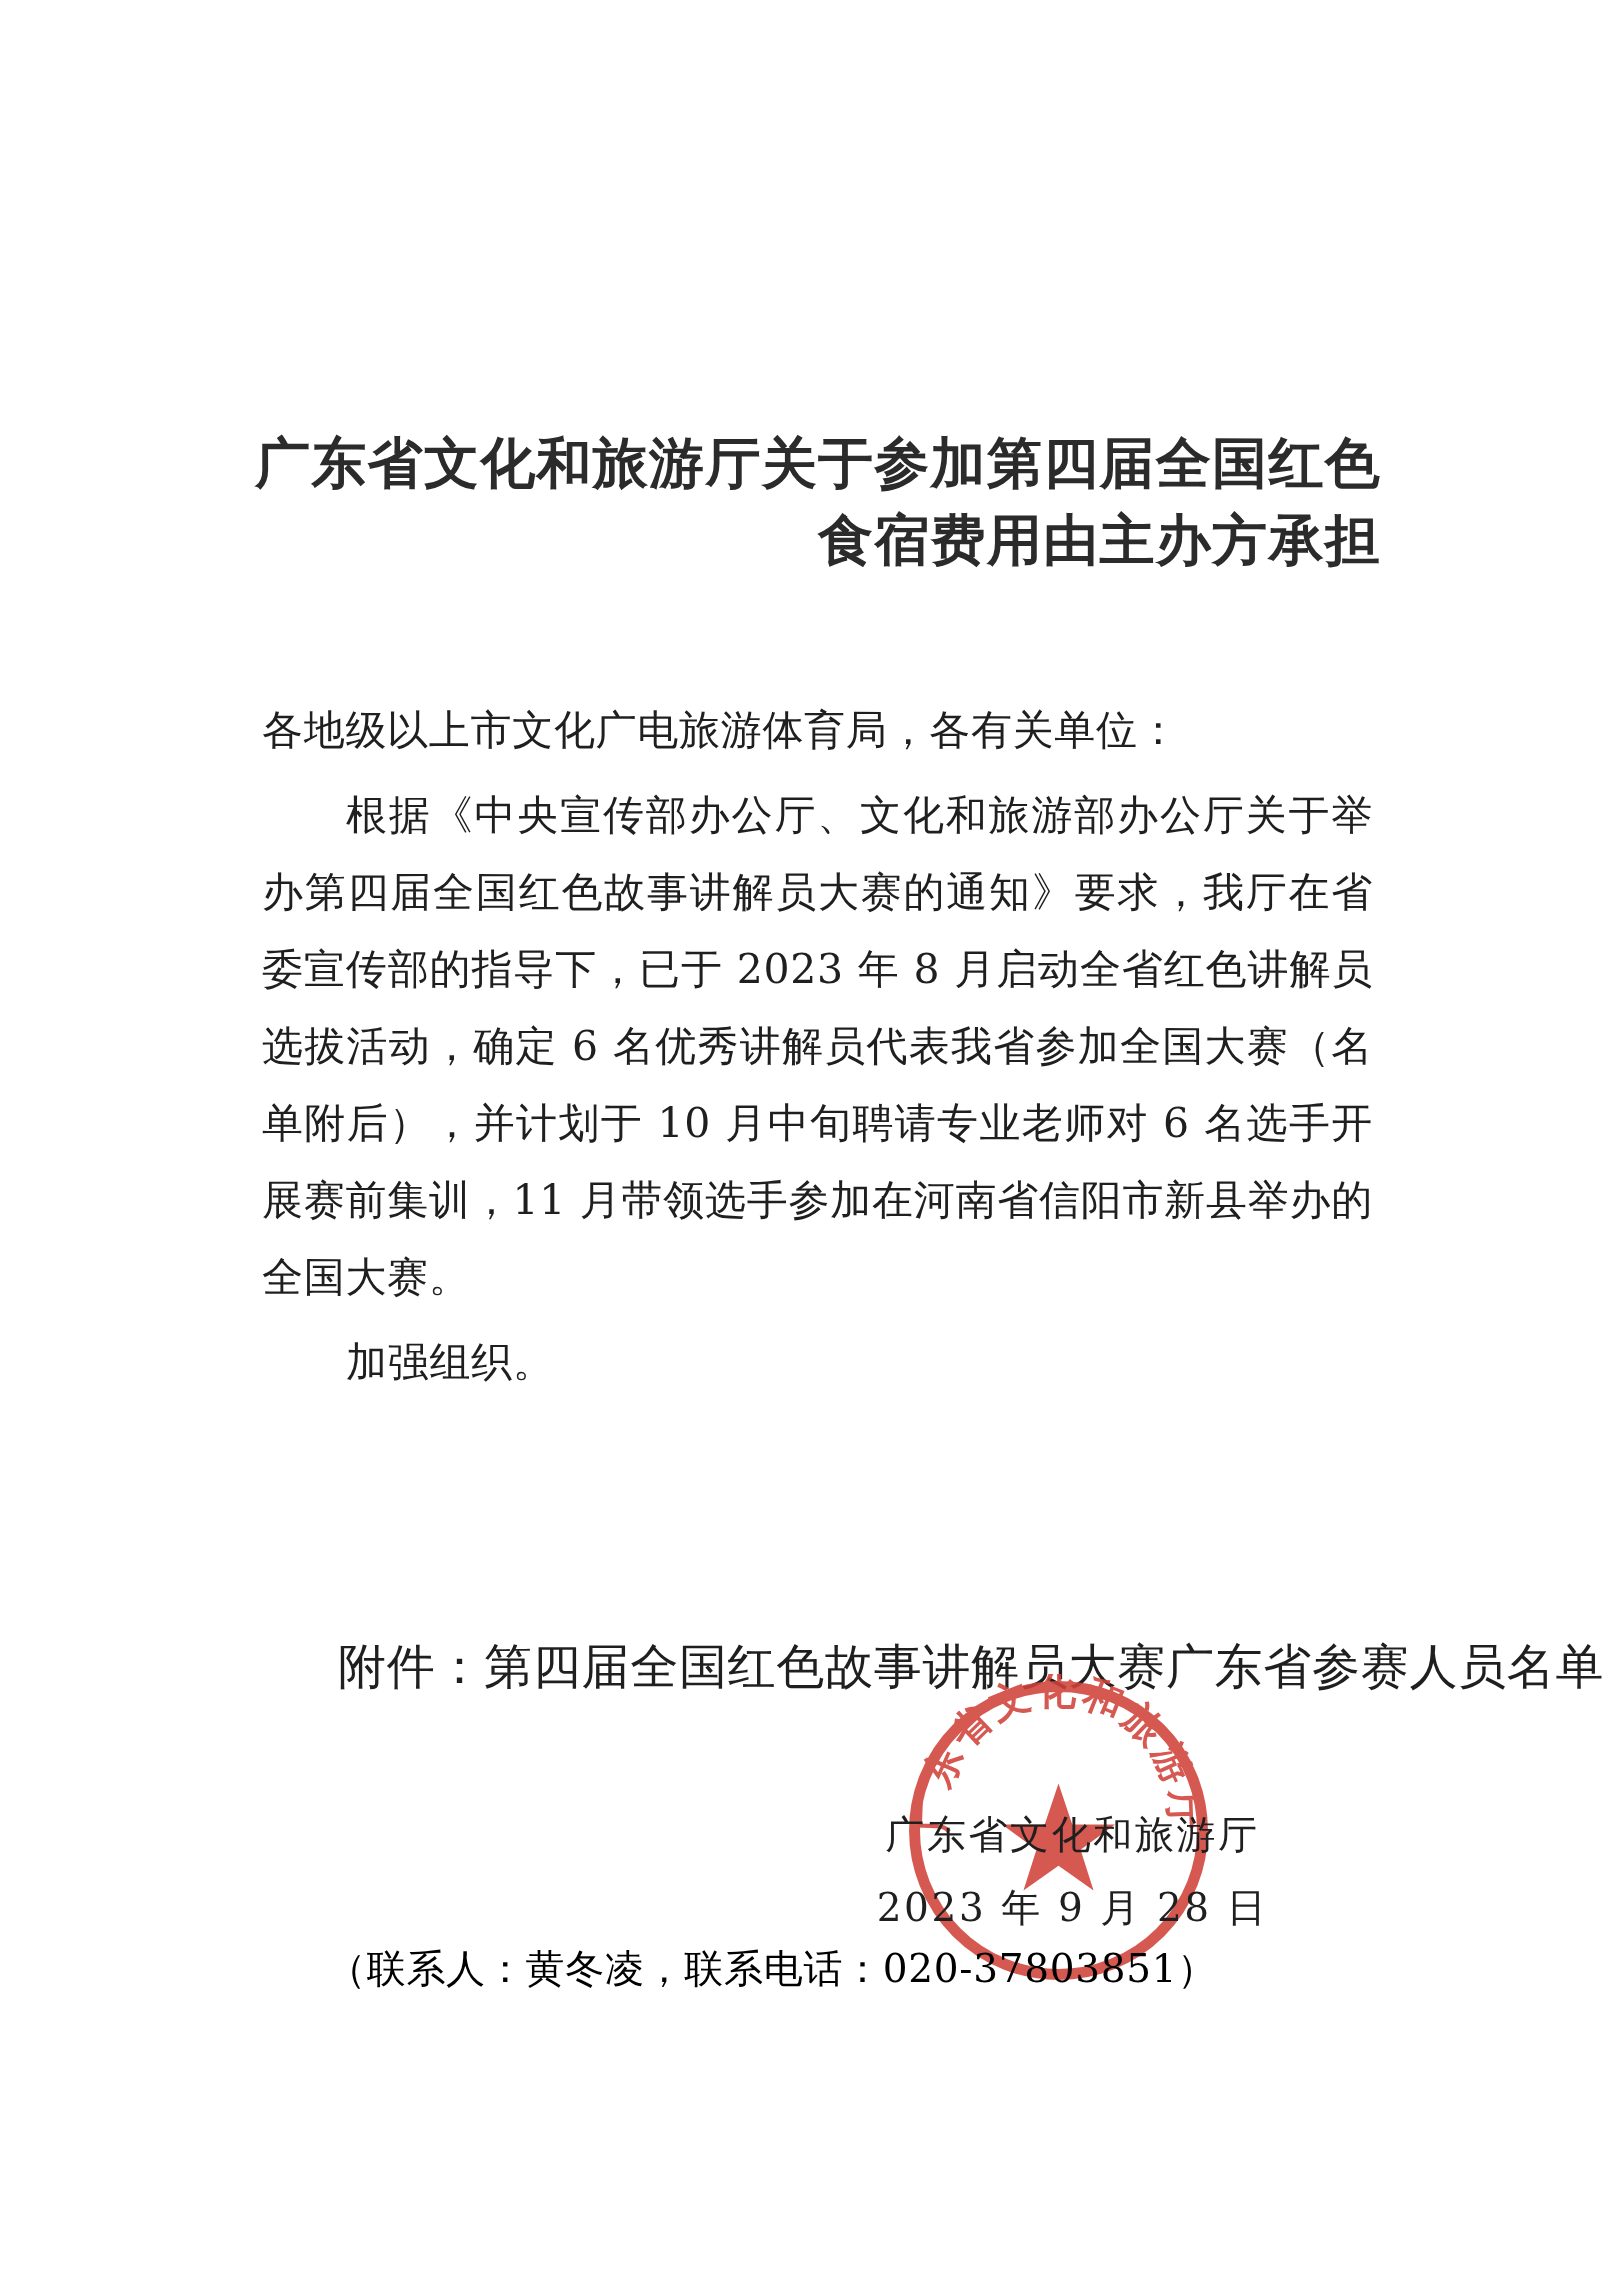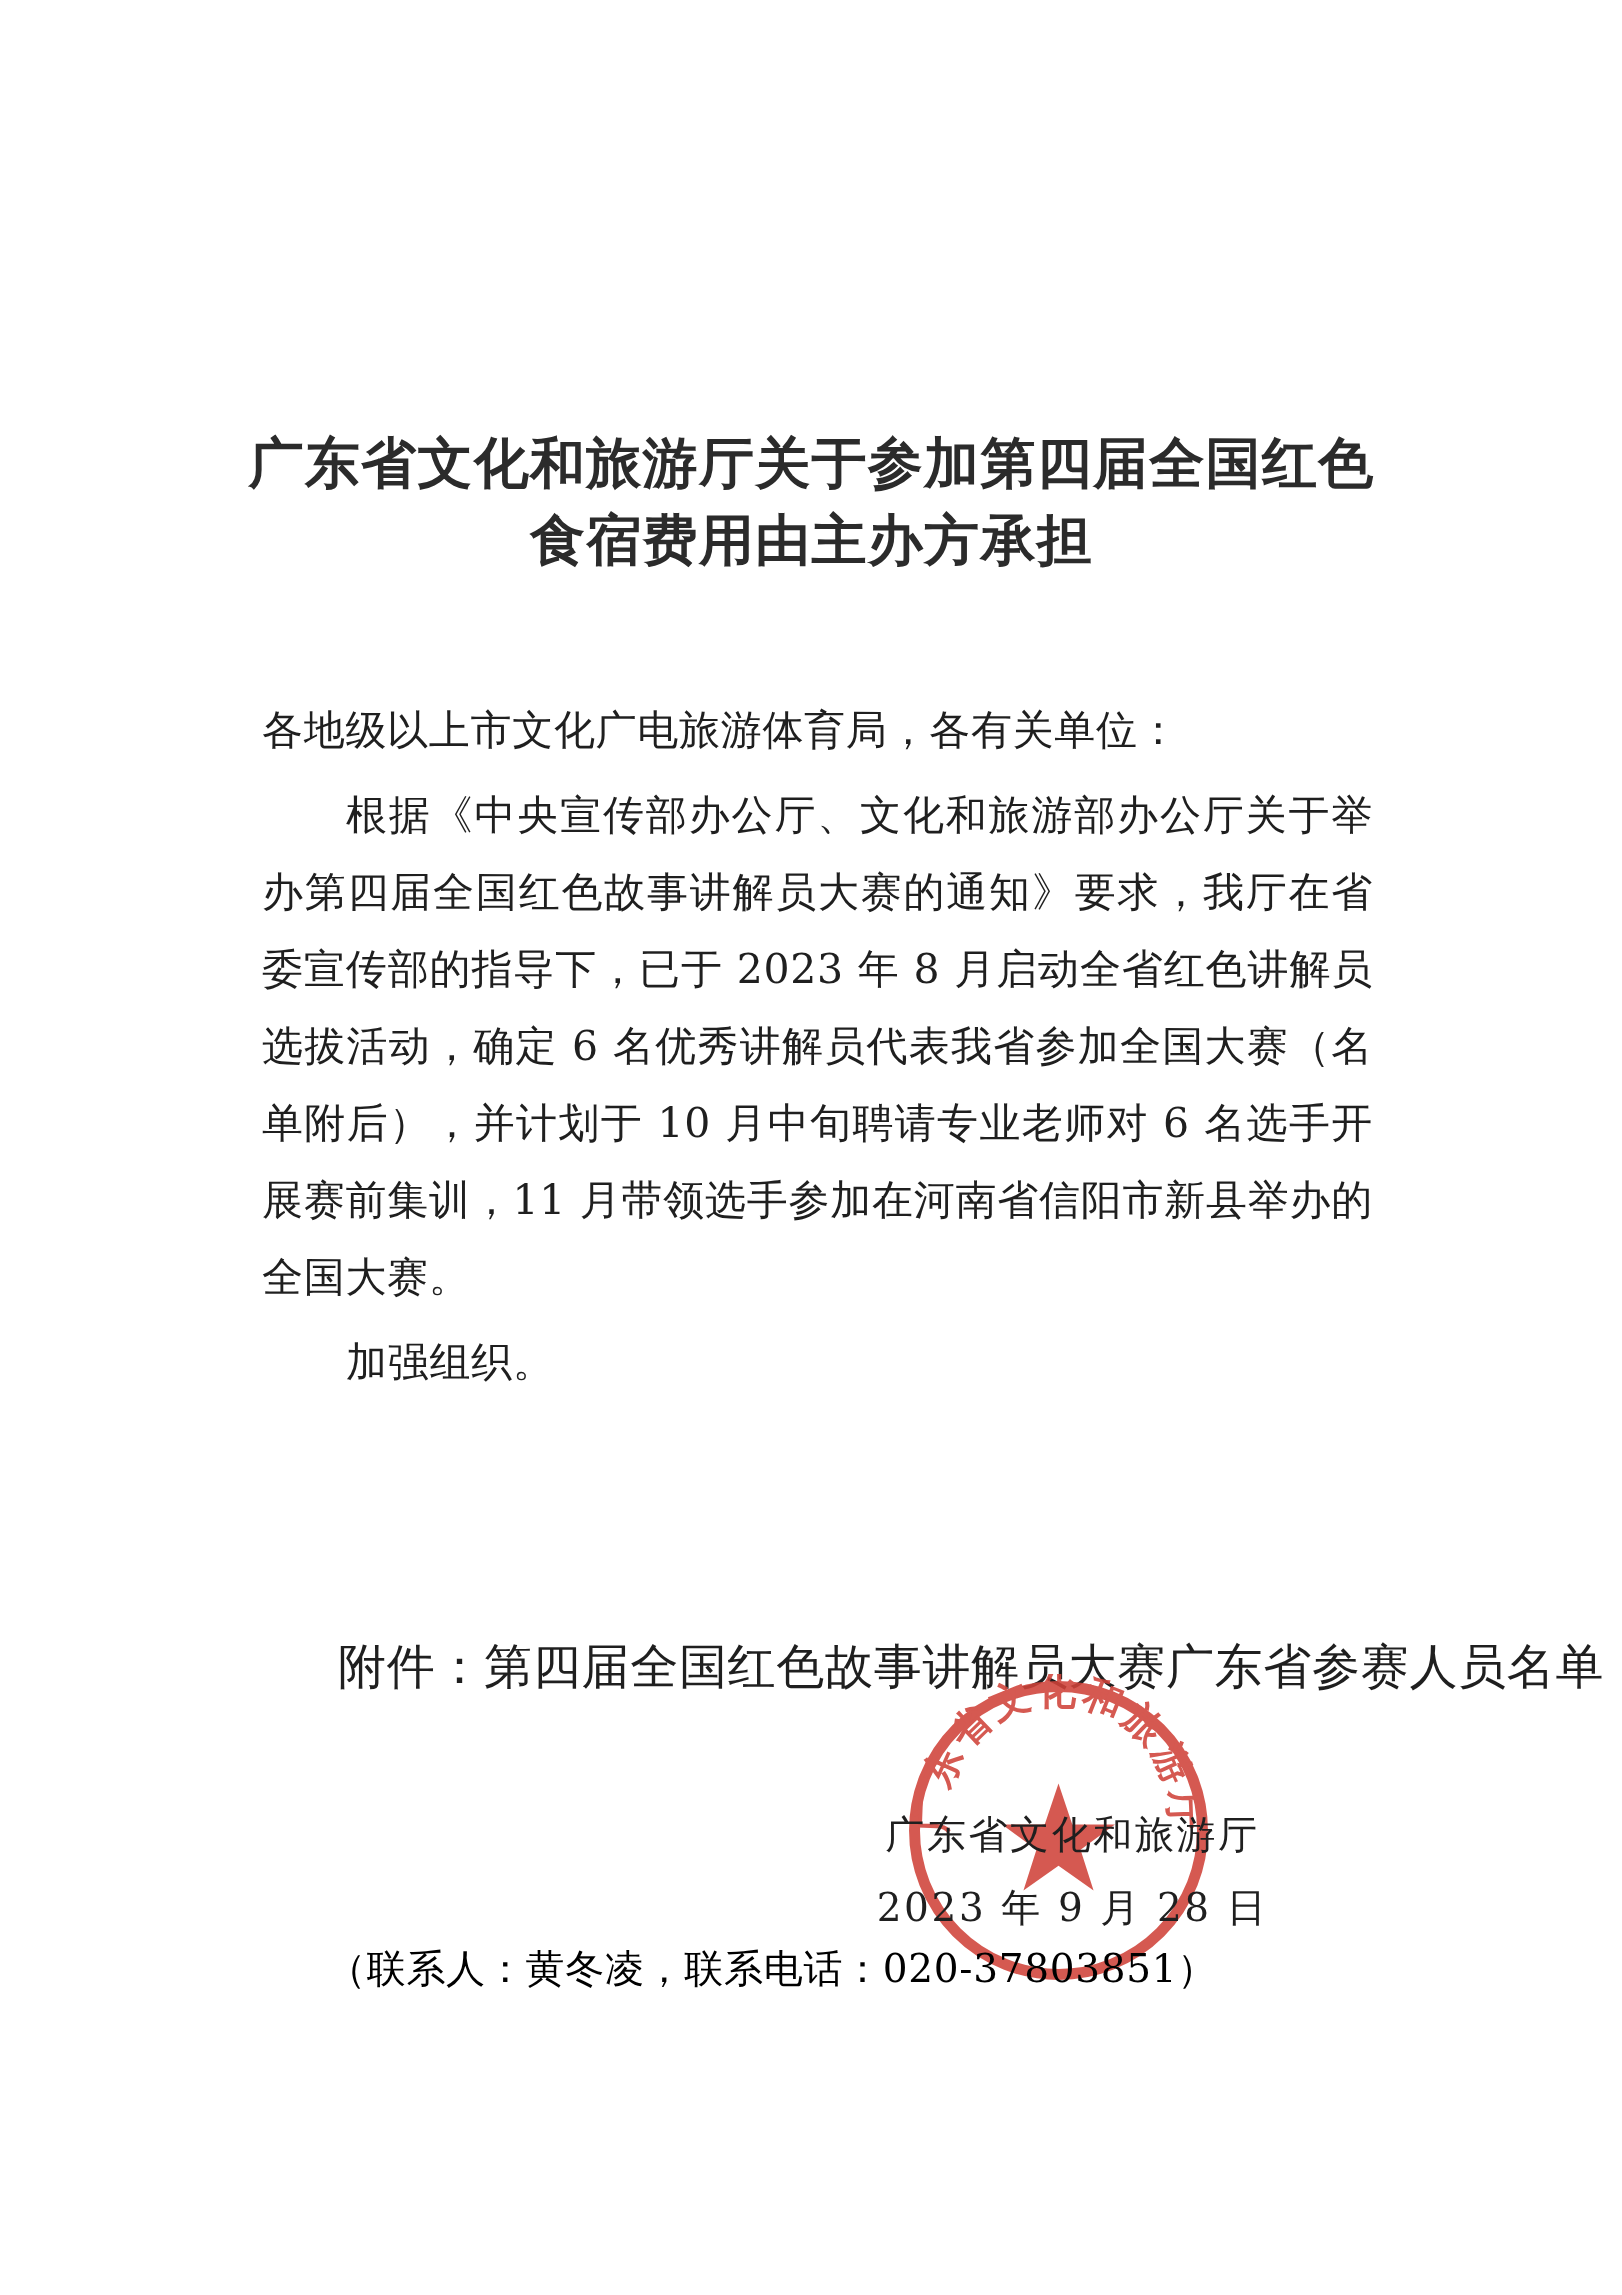--- a/index.html
+++ b/index.html
@@ -24,7 +24,7 @@
     left: 242px;
     top: 425px;
     width: 1139px;
-    text-align: center;
+    text-align: right;
   }
   .title-line {
     font-family: "DejaVu Sans", "Liberation Sans", sans-serif;

